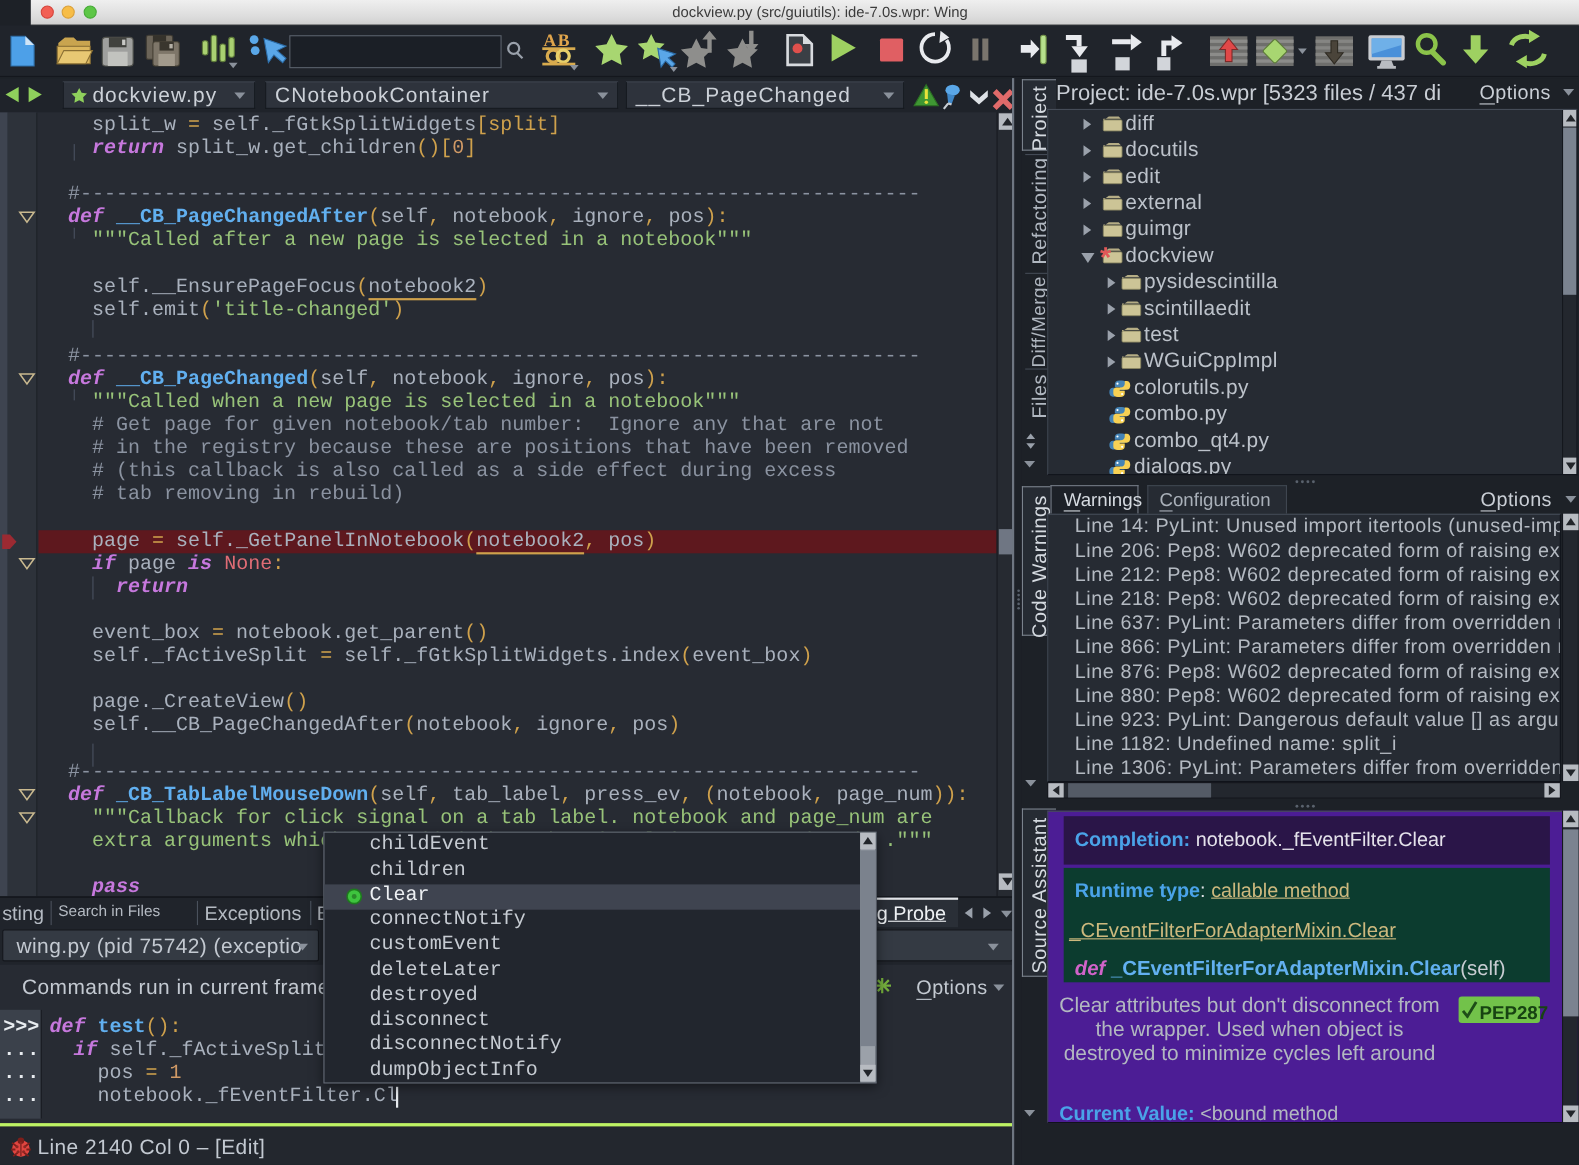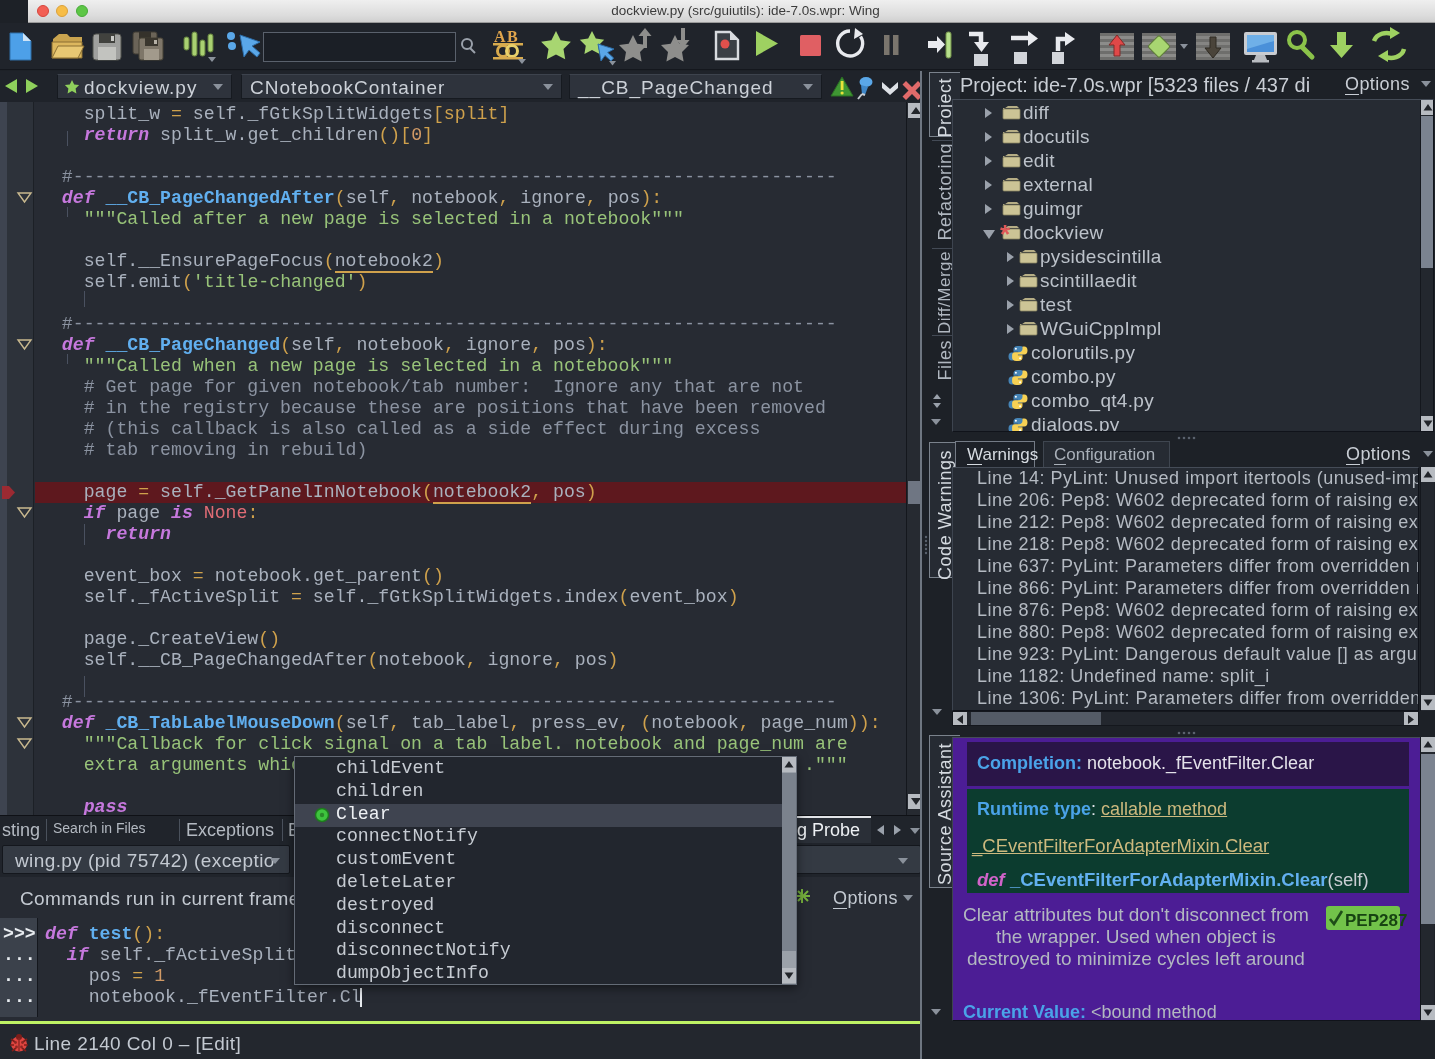--- a/index.html
+++ b/index.html
@@ -268,7 +268,7 @@
   <div class="abs" style="left:282px;top:3px;width:1px;height:22px;background:#4a515c;"></div>
   <span class="abs" style="left:288px;top:4px;font-size:18px;color:#b4bac2;">B</span>
   <div class="abs" style="left:780px;top:0;width:91px;height:28px;background:#2a2f37;border-top:2.5px solid #e2e4e8;">
-    <span class="abs" style="left:17px;top:2px;font-size:18px;color:#eef1f4;">g Probe</span>
+    <span class="abs" style="left:17px;top:2px;font-size:18px;color:#eef1f4;text-decoration:underline;">g Probe</span>
   </div>
   <svg width="60" height="28" viewBox="0 0 60 28" style="position:absolute;left:872px;top:0;">
     <path d="M12 9 l-7 5 7 5 z" fill="#9aa1ab"></path>

